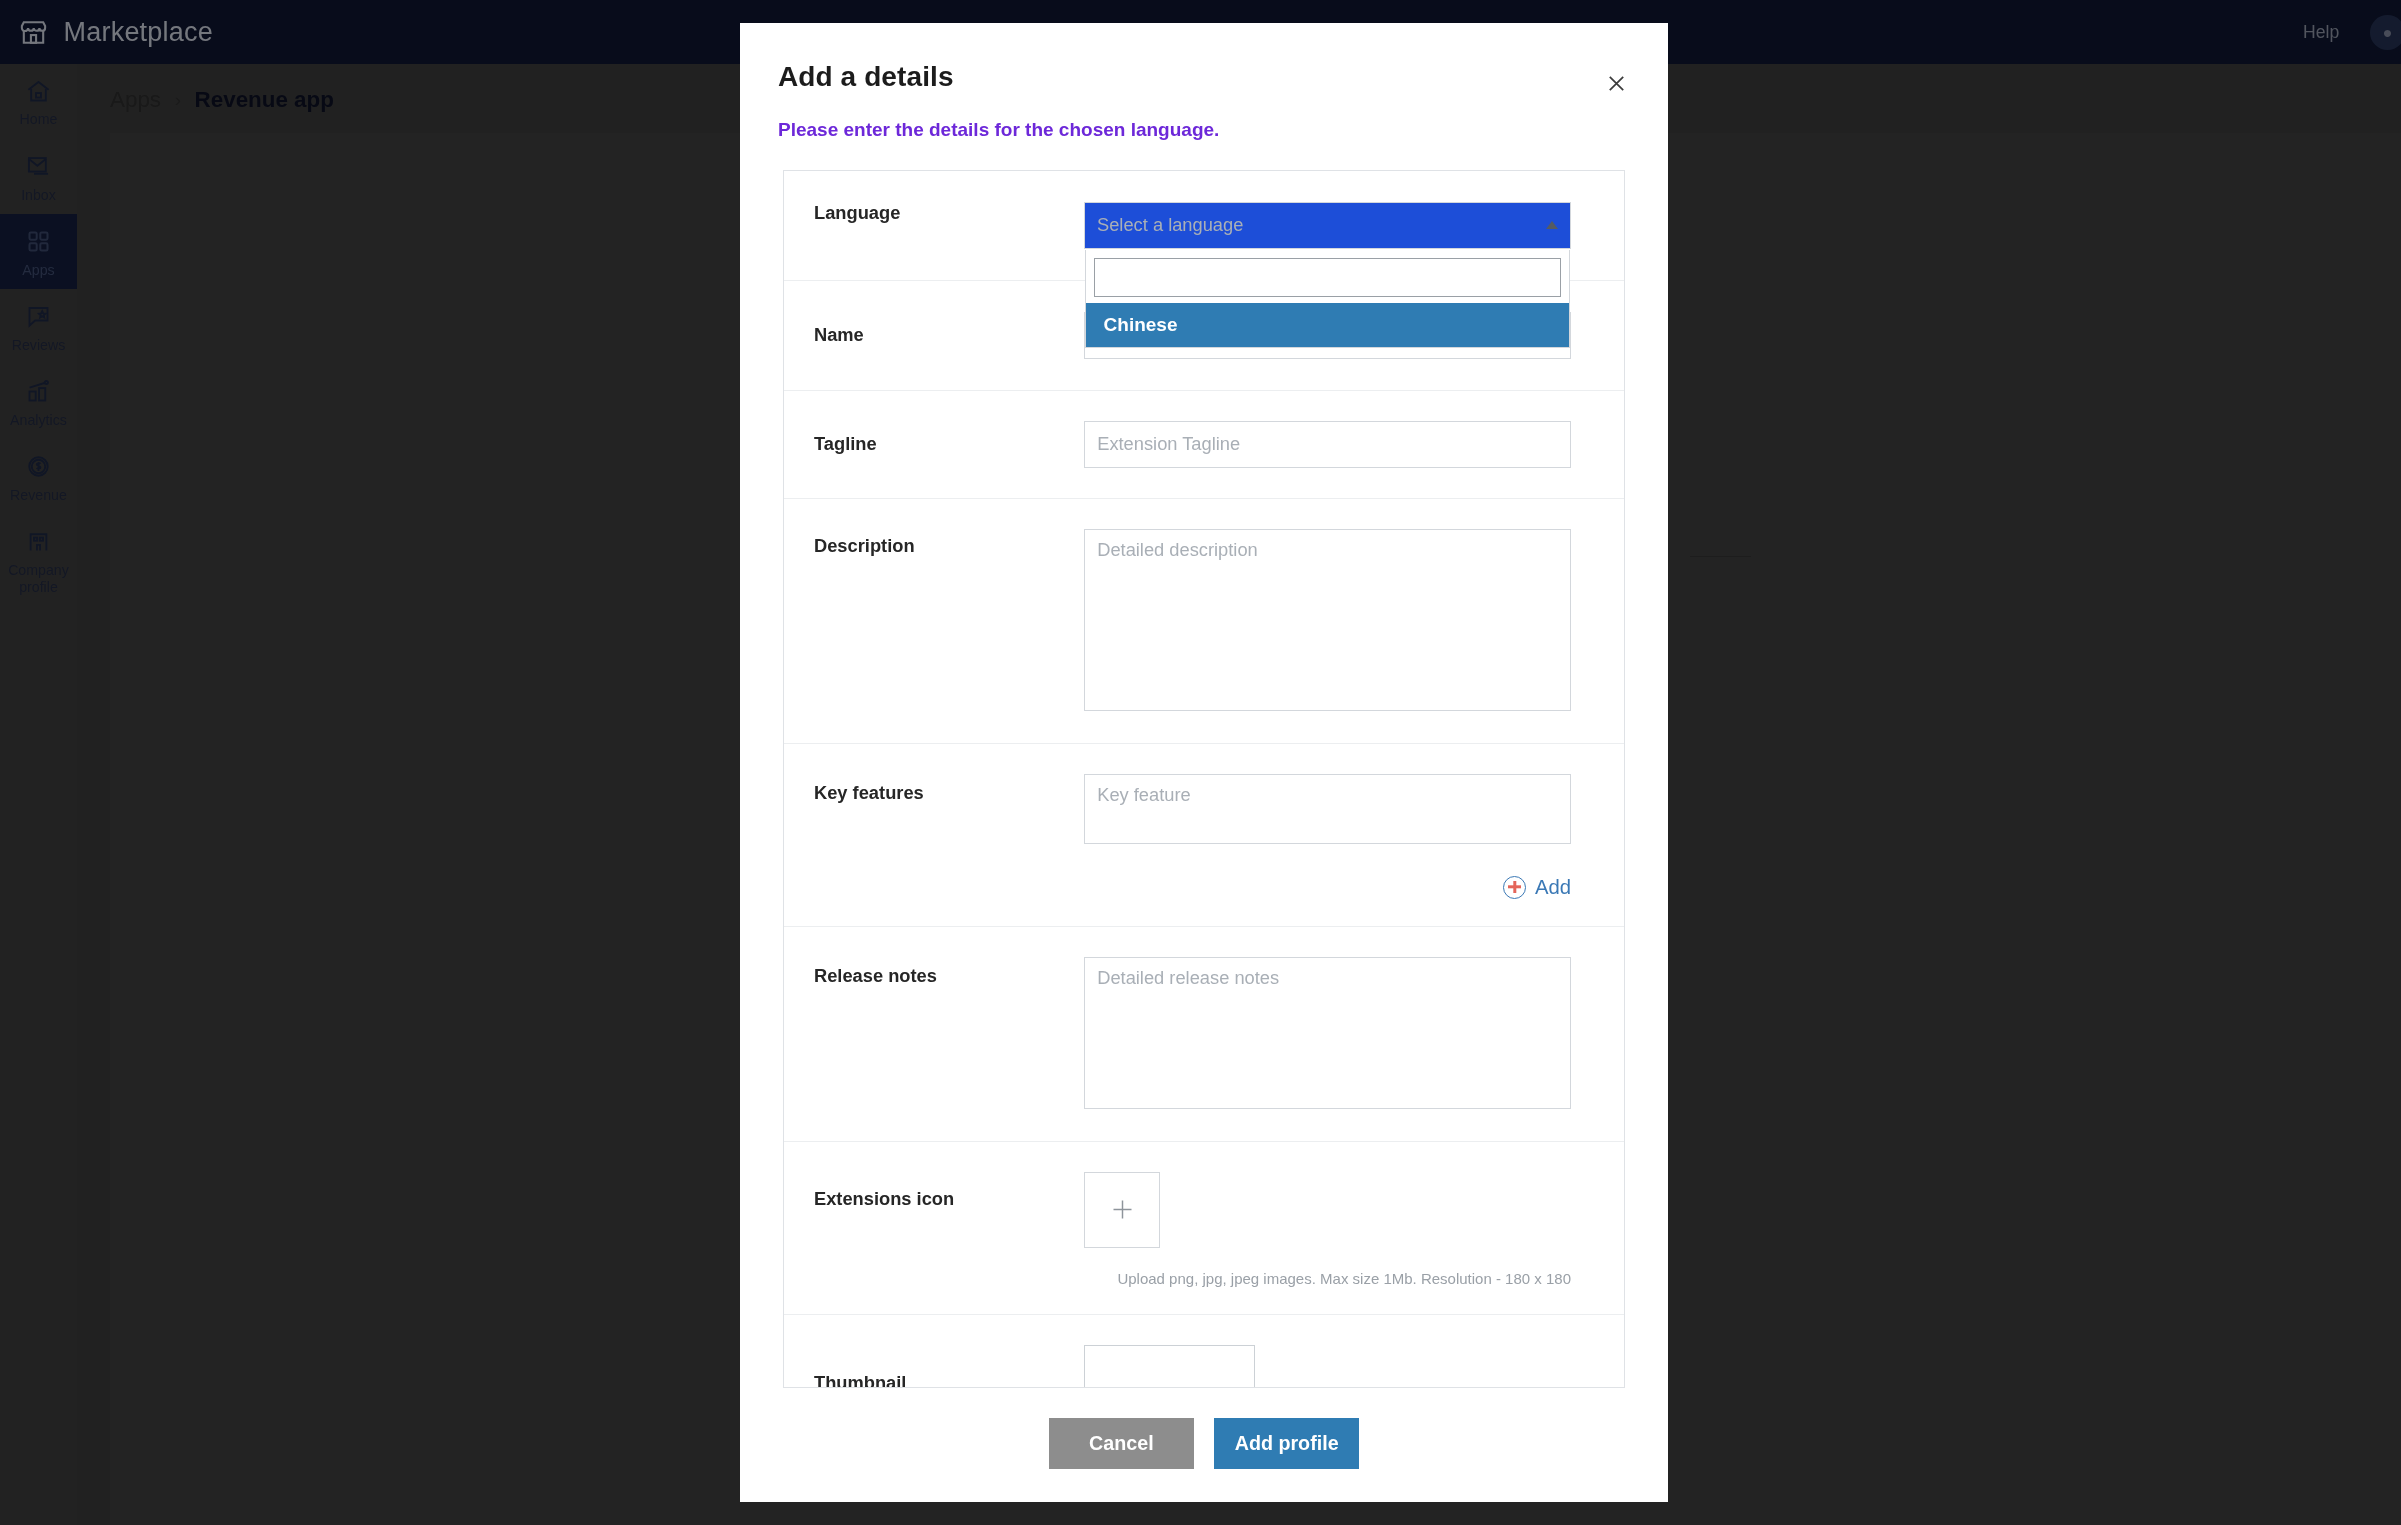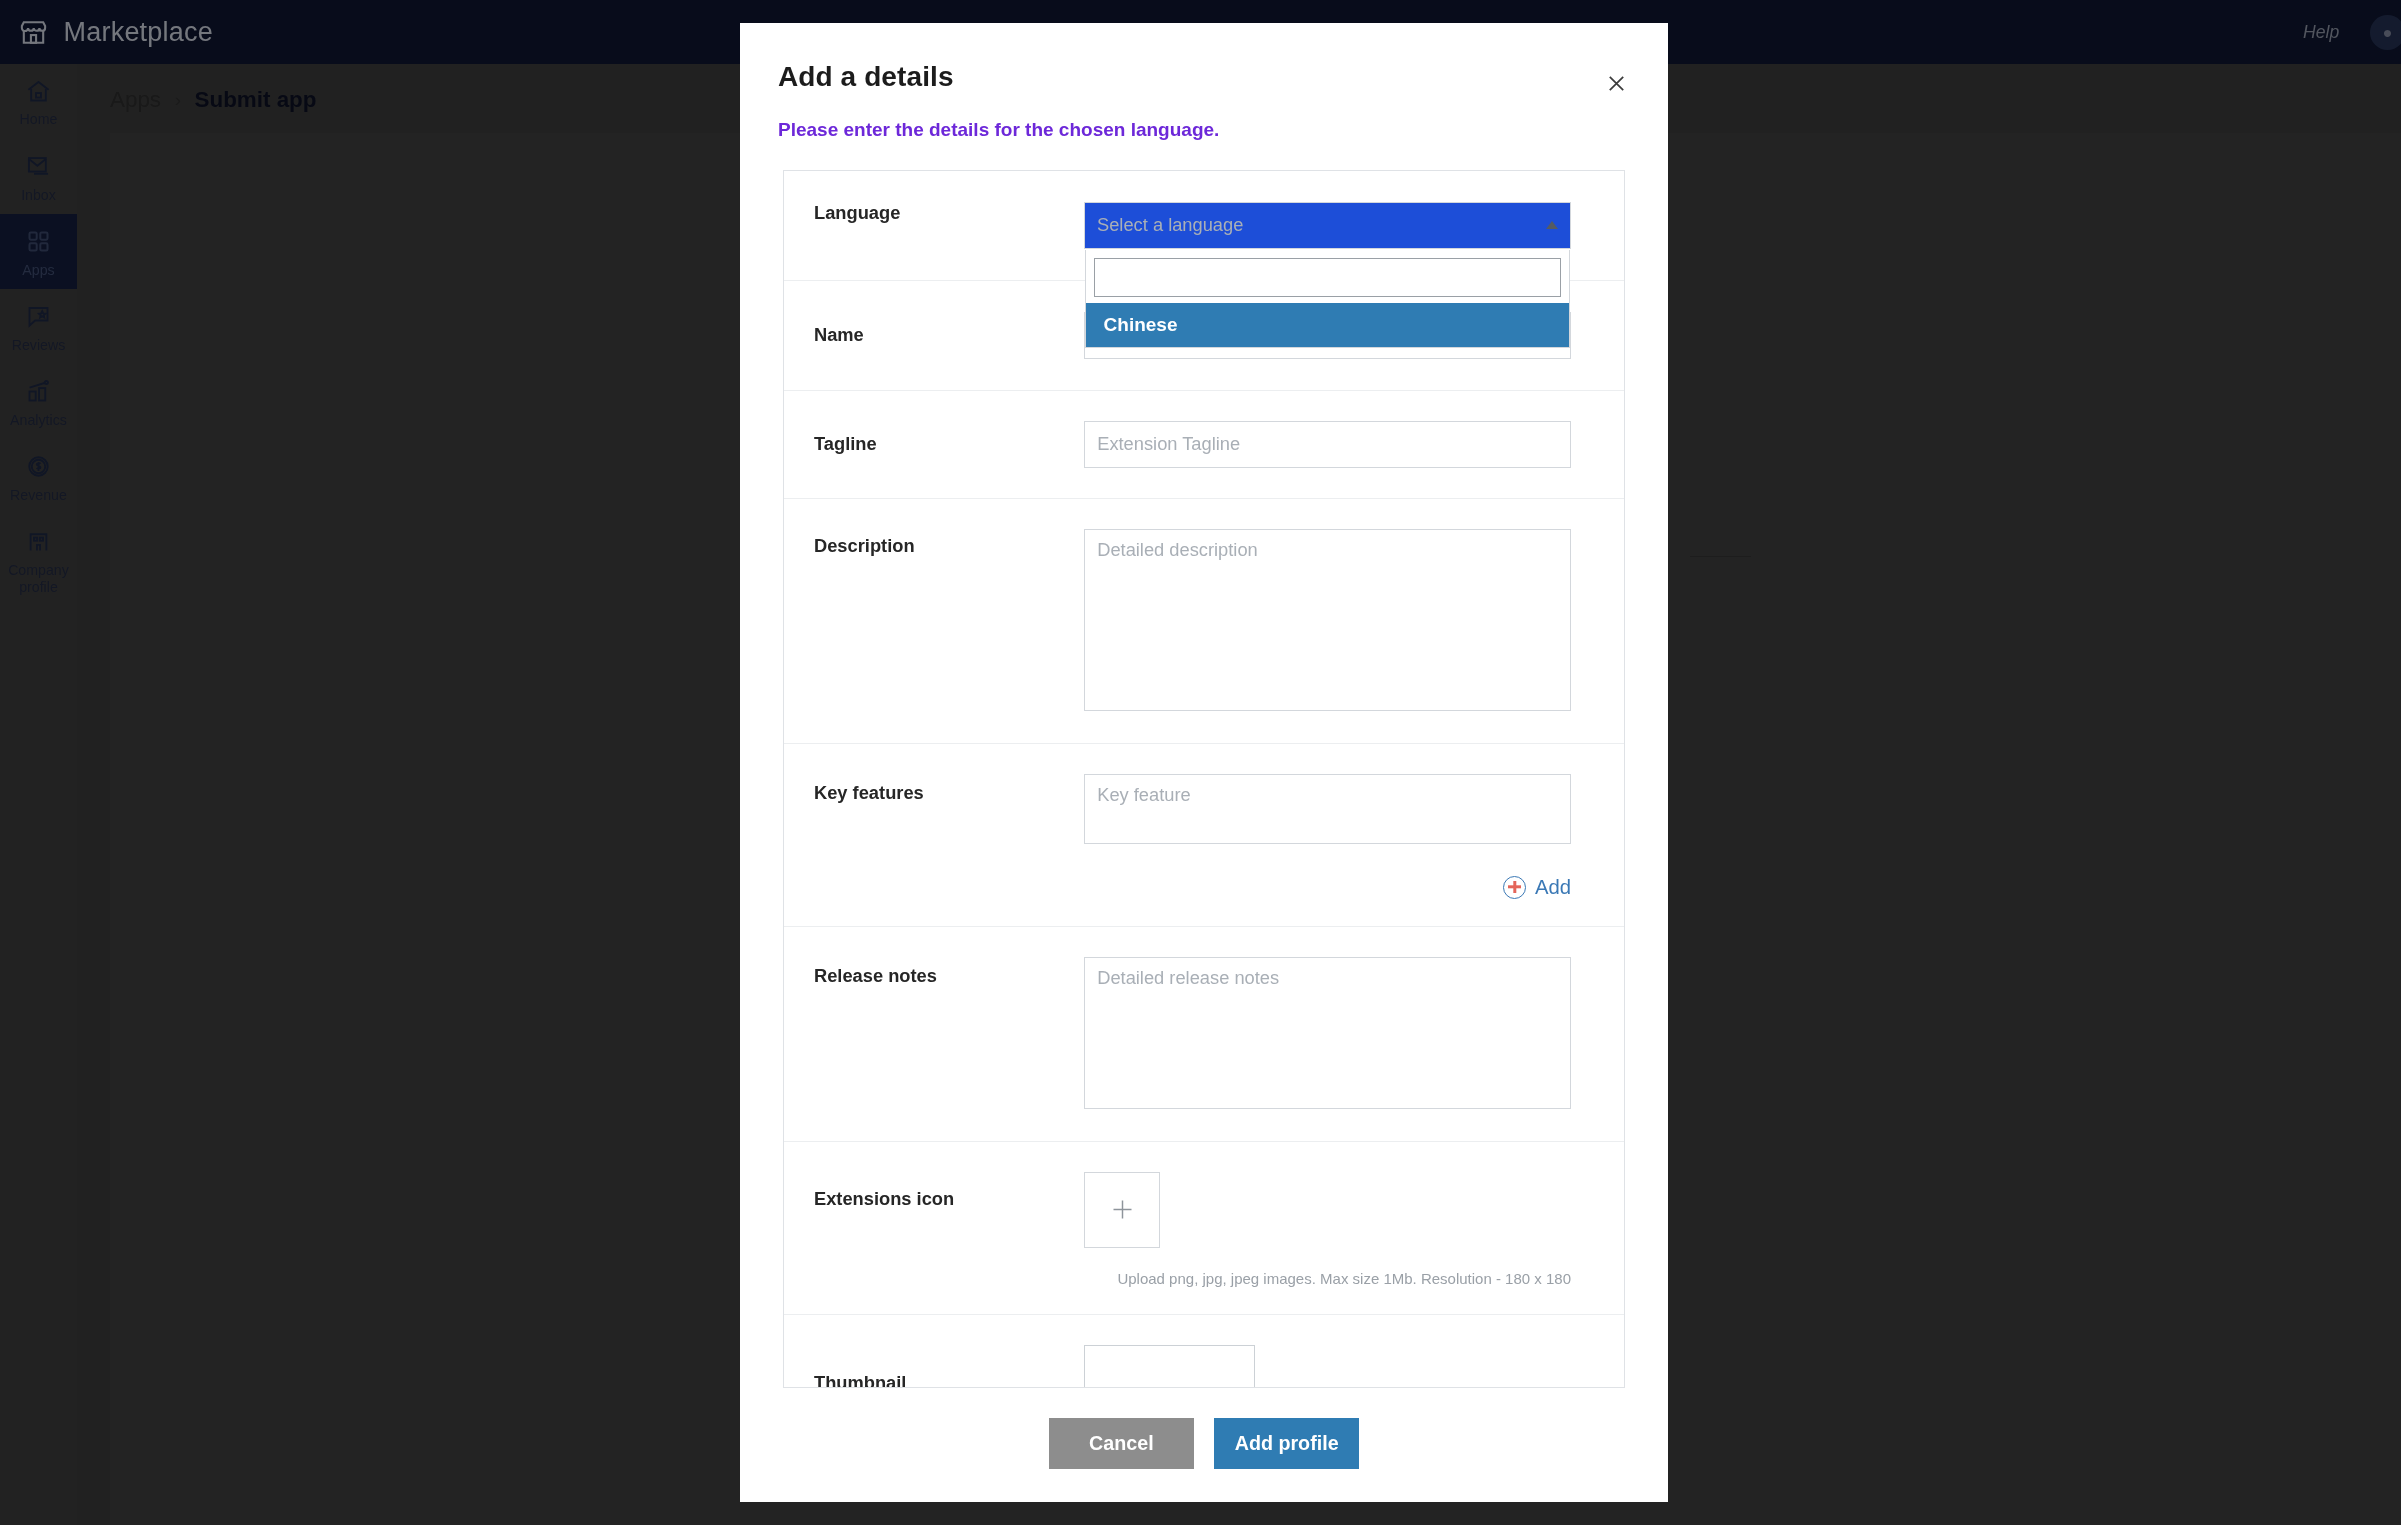--- a/index.html
+++ b/index.html
@@ -30,7 +30,7 @@
     margin-left: auto; display: flex; align-items: center; gap: 31px;
     margin-right: 6.8px;
   }
-  #help-link { font-size: 17.6px; color: #8d93a3; font-style: italic; }
+  #help-link { font-size: 17.6px; color: #8d93a3; }
   #avatar {
     width: 35px; height: 35px; border-radius: 50%;
     background: #243050; color: #7d8498;

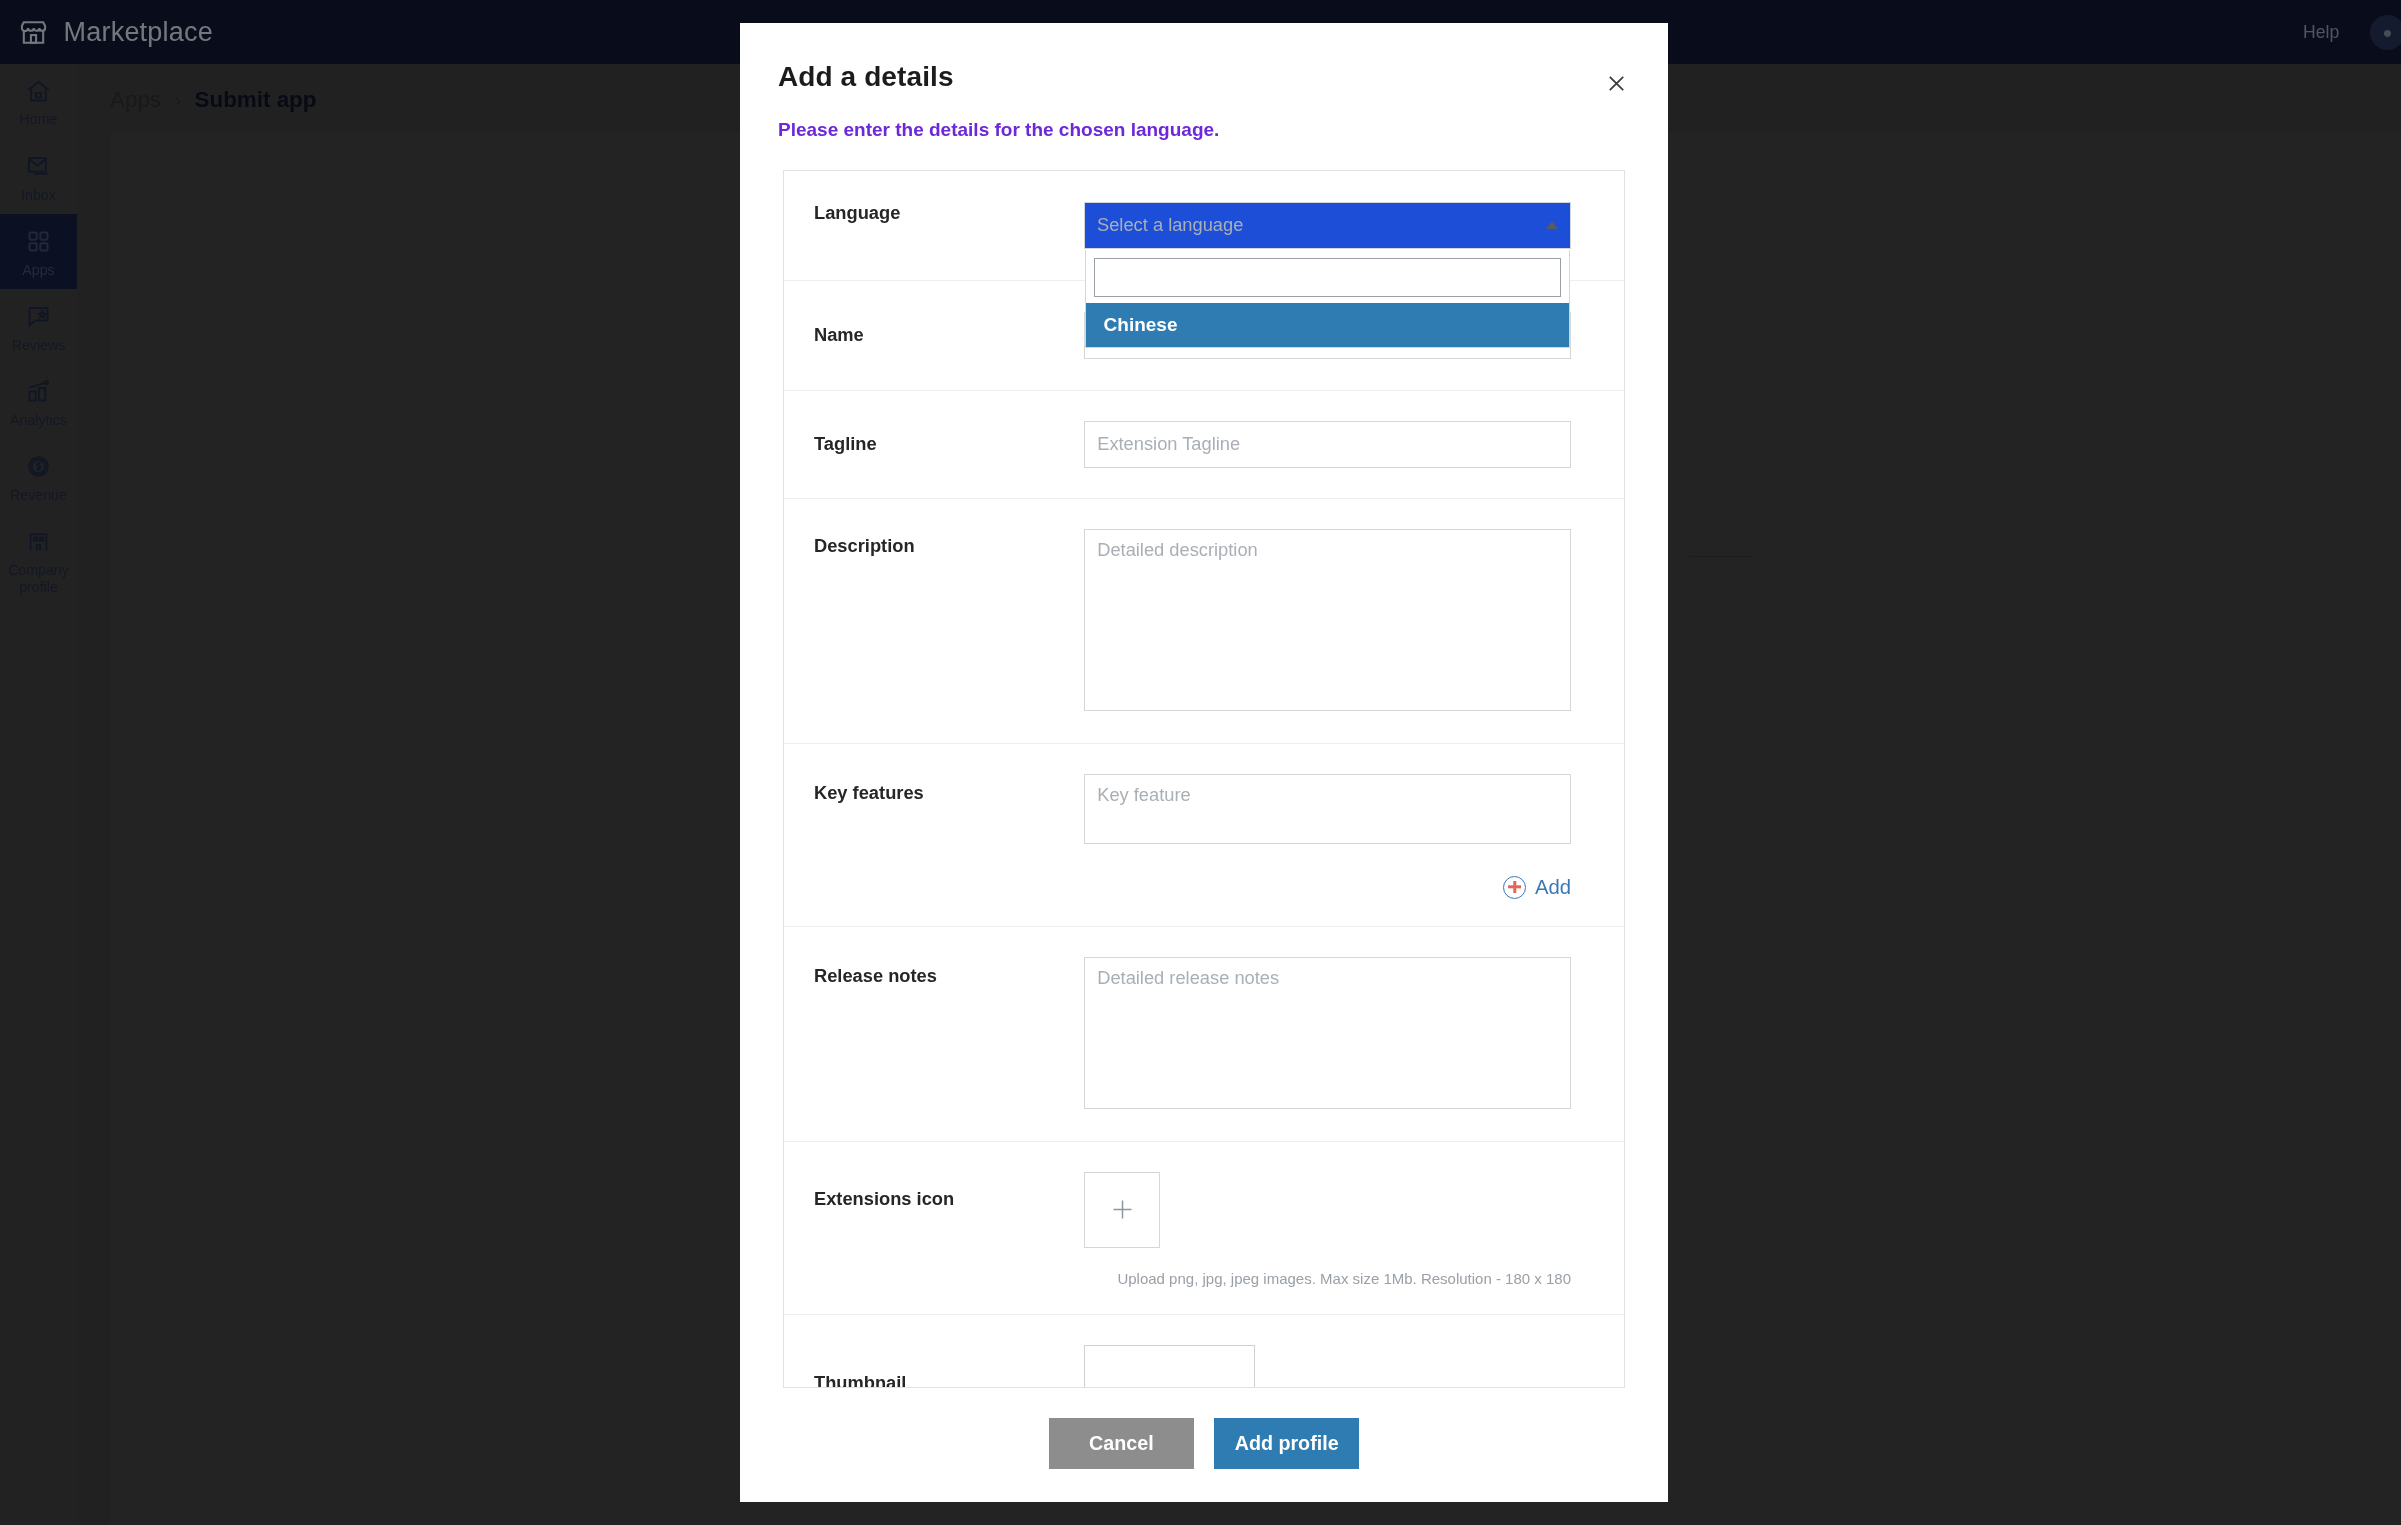--- a/index.html
+++ b/index.html
@@ -341,7 +341,7 @@
     <div id="breadcrumb">
       <span class="crumb">Apps</span>
       <span class="sep">›</span>
-      <span class="current">Submit app</span>
+      <span class="current">Revenue app</span>
     </div>
     <div id="page-card">
       <div class="faint-rule"></div>

